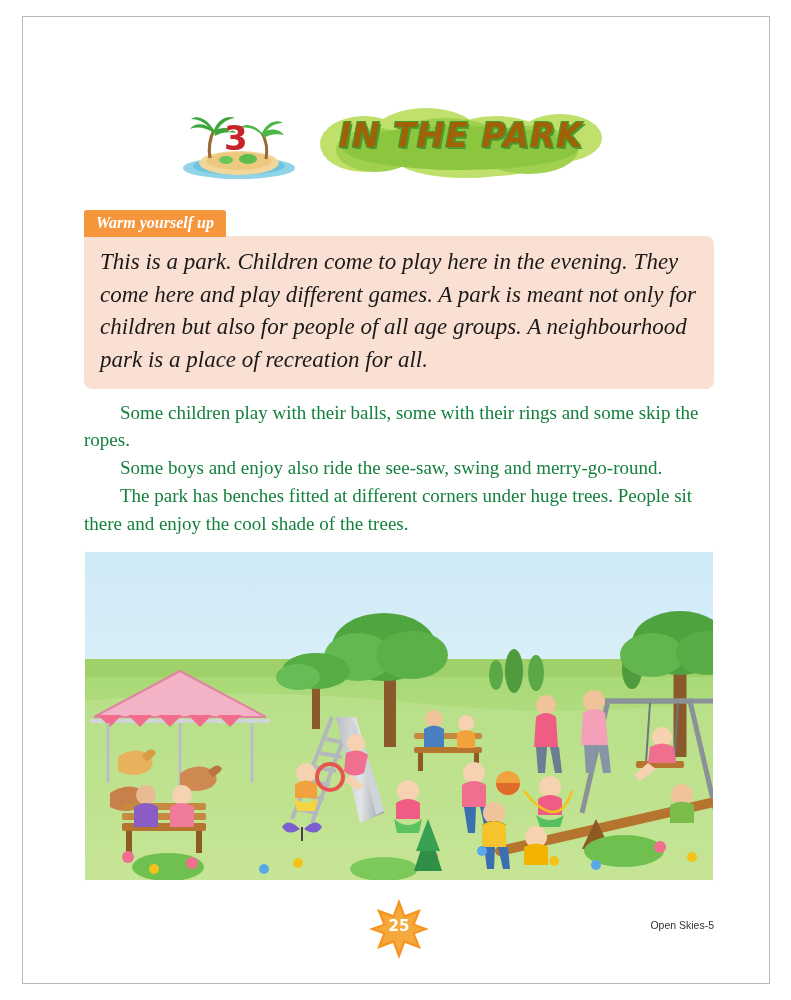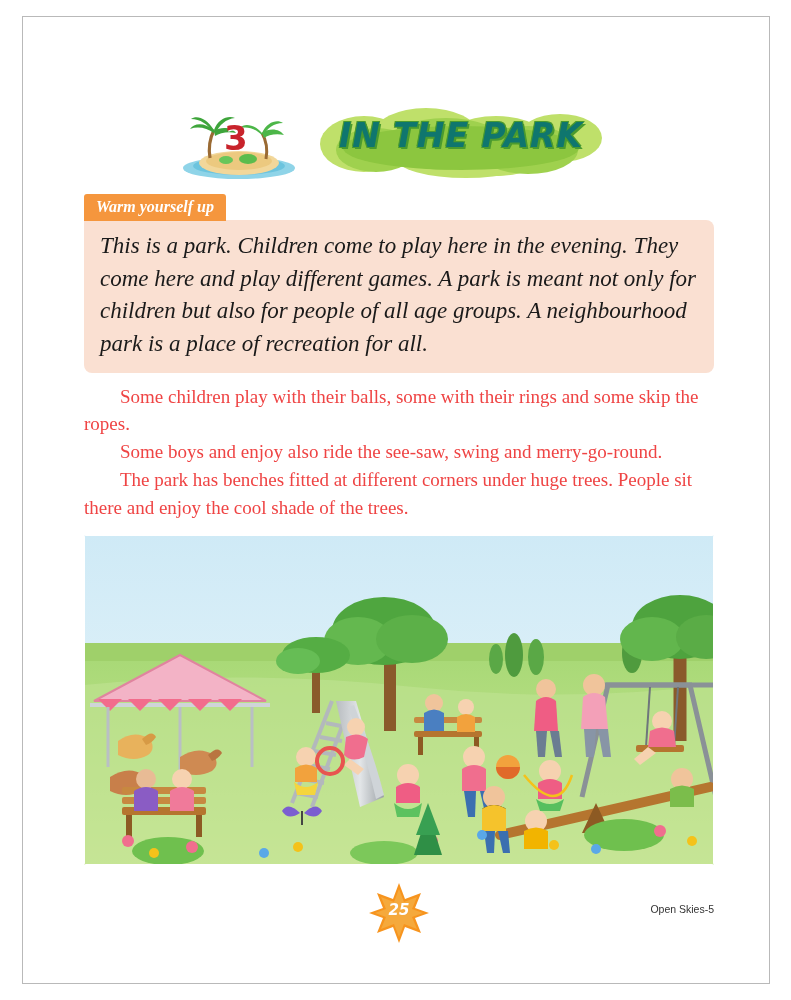--- a/index.html
+++ b/index.html
@@ -76,7 +76,7 @@
     font-style: italic;
     font-size: 33px;
     letter-spacing: 1px;
-    color: #0f766e;
+    color: #a16207;
     text-shadow: 2px 2px 0 #4a9a2f, -1px -1px 0 #4a9a2f, 1px -1px 0 #4a9a2f, -1px 1px 0 #4a9a2f;
     z-index: 3;
   }

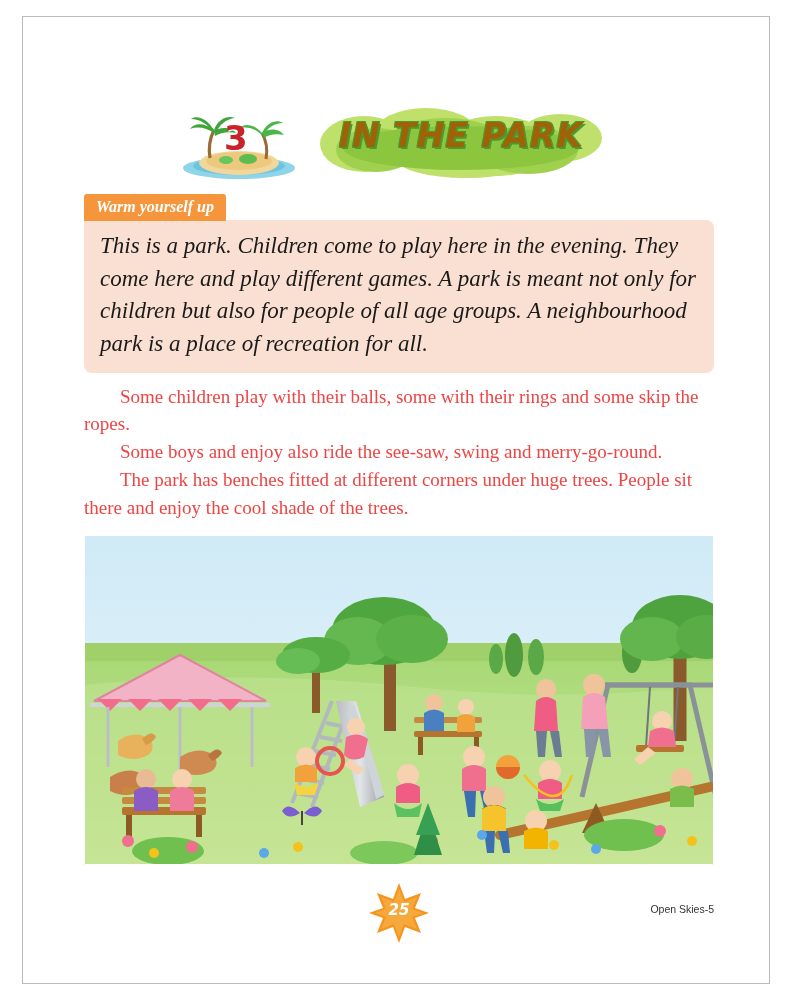--- a/index.html
+++ b/index.html
@@ -84,7 +84,7 @@
   
   .warmup {
     position: relative;
-    margin-top: 6px;
+    margin-top: 22px;
   }
   .warmup-tab {
     display: inline-block;

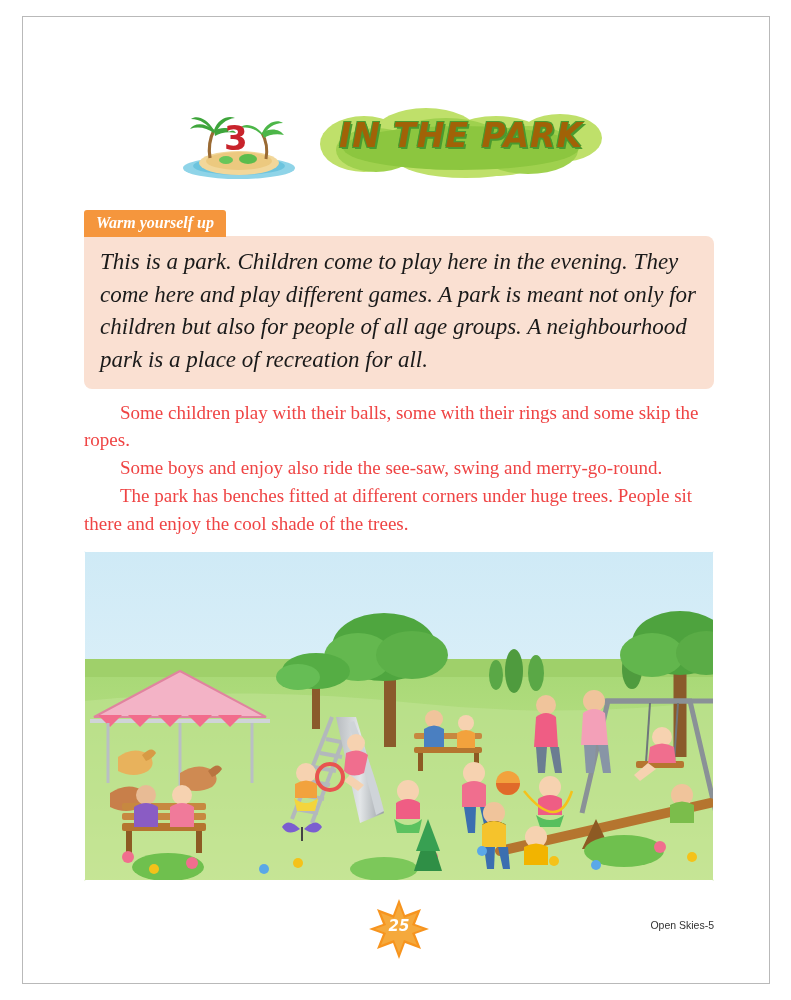--- a/index.html
+++ b/index.html
@@ -126,7 +126,7 @@
     font-family: "Liberation Serif", serif;
     font-size: 19px;
     line-height: 1.46;
-    color: #ef4444;
+    color: #15803d;
     text-align: left;
   }
 

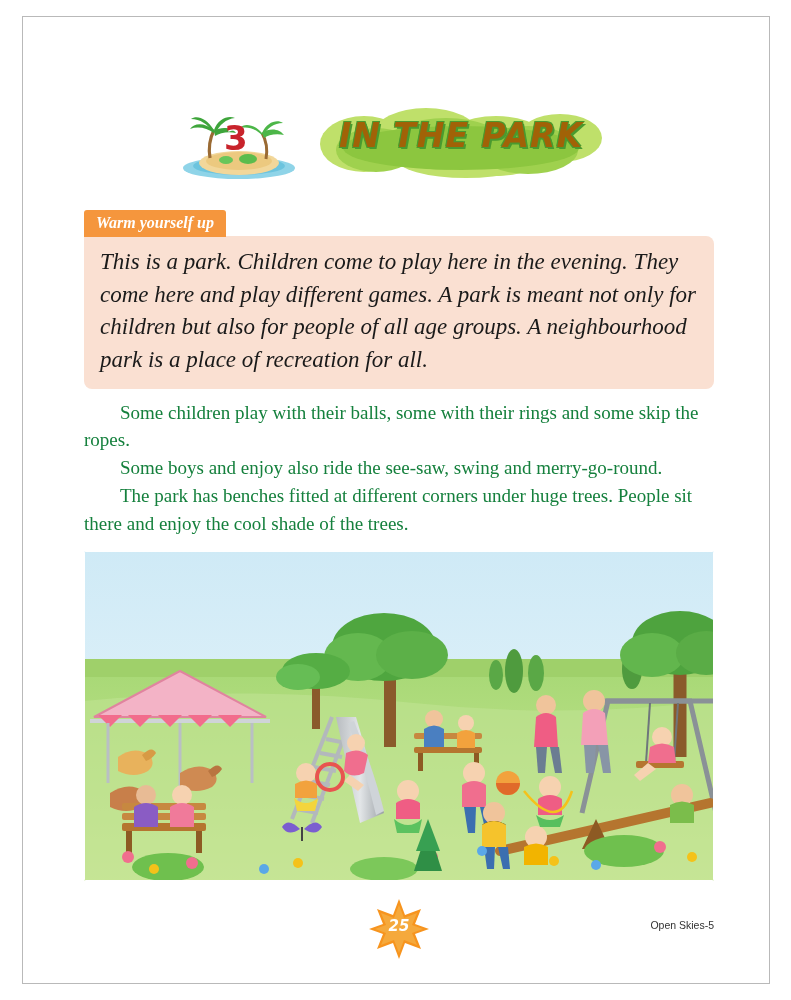--- a/index.html
+++ b/index.html
@@ -168,7 +168,6 @@
     font-size: 15px;
     color: #ffffff;
     z-index: 3;
-    font-style: italic;
   }
   .book-name {
     position: absolute;

